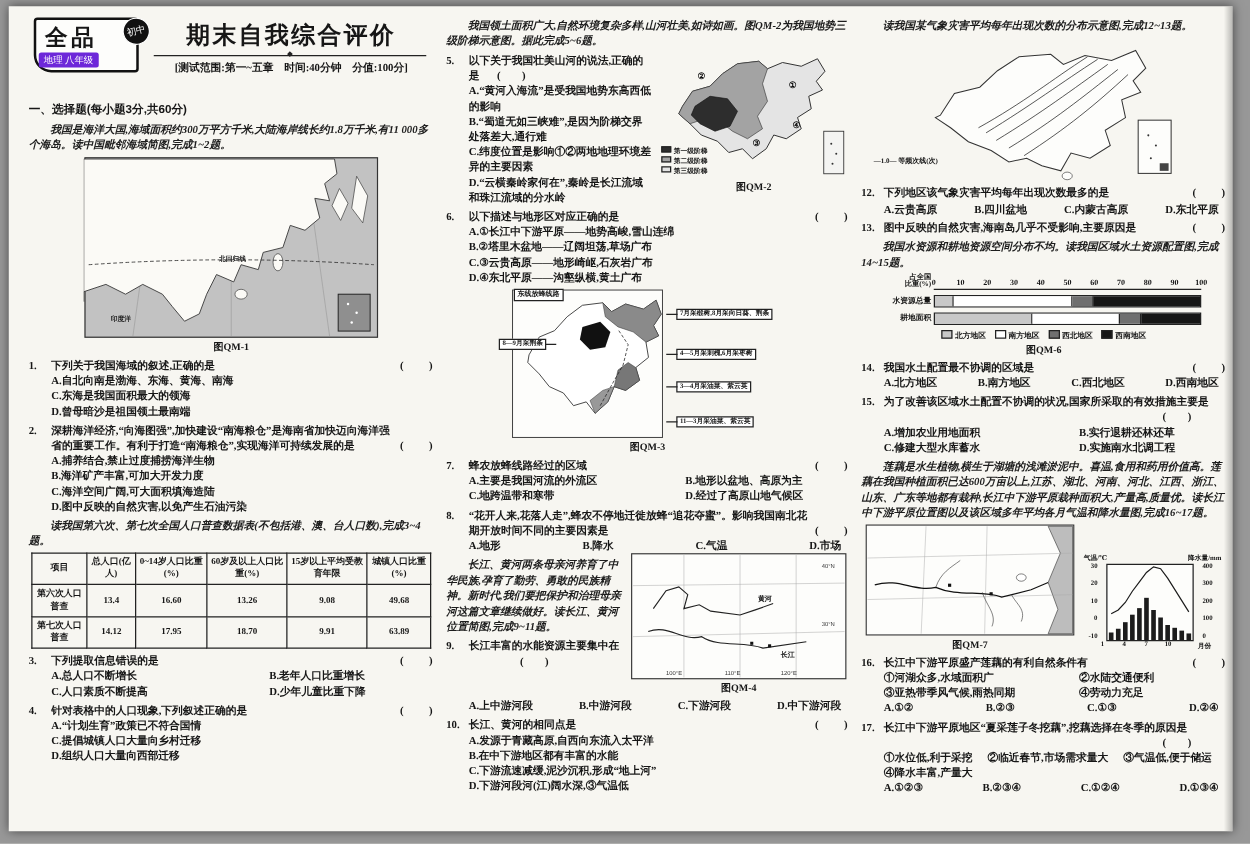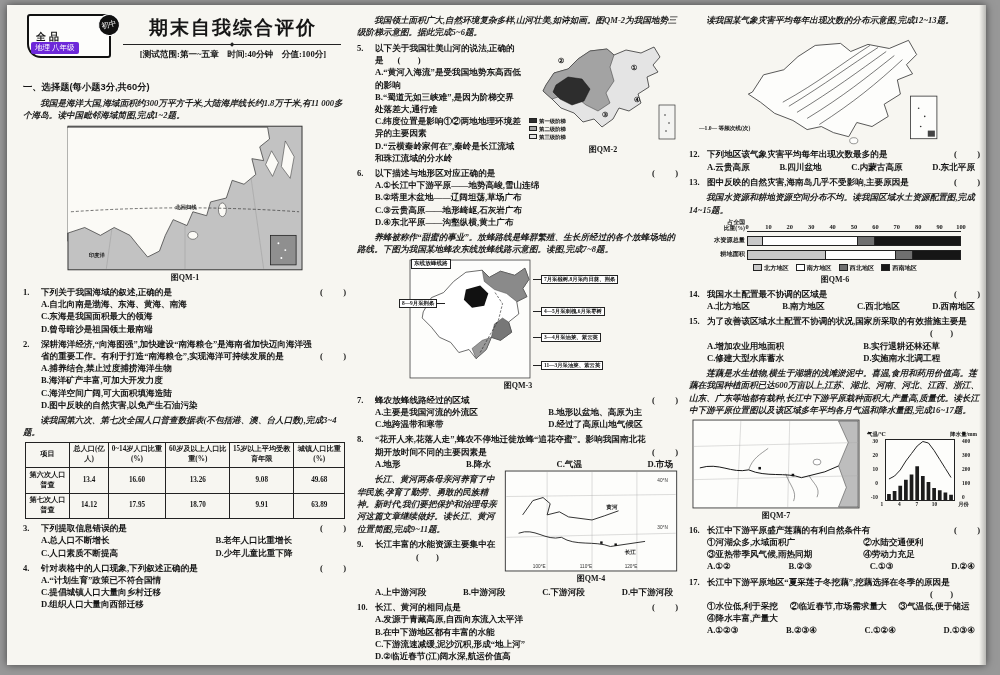--- a/index.html
+++ b/index.html
@@ -15,7 +15,7 @@
   
   .hdr{position:relative;height:66px}
   .brand{position:absolute;left:4px;top:3px;width:84px;height:44px;border:2px solid #111;border-radius:3px 3px 3px 14px;background:#fdfdfb}
-  .brand-top{font-family:"Liberation Sans",sans-serif;font-weight:bold;font-size:10px;letter-spacing:3px;padding:14px 0 0 7px}
+  .brand-top{font-family:"Liberation Sans",sans-serif;font-weight:bold;font-size:18px;letter-spacing:3px;padding:2px 0 0 7px}
   .brand-badge{position:absolute;right:-11px;top:-2px;width:22px;height:22px;background:#111;color:#fff;border-radius:50%;font-size:7.5px;display:flex;align-items:center;justify-content:center;transform:rotate(-14deg);border:1px solid #fff}
   .brand-bottom{position:absolute;left:2px;bottom:2px;background:#6d28d9;color:#fff;font-size:7.5px;padding:1px 4px;border-radius:2px;font-family:"Liberation Sans",sans-serif;white-space:nowrap}
   .title{margin-left:96px;text-align:center;font-size:19px;font-weight:bold;letter-spacing:2px;padding-top:4px;font-family:"Liberation Sans",sans-serif}

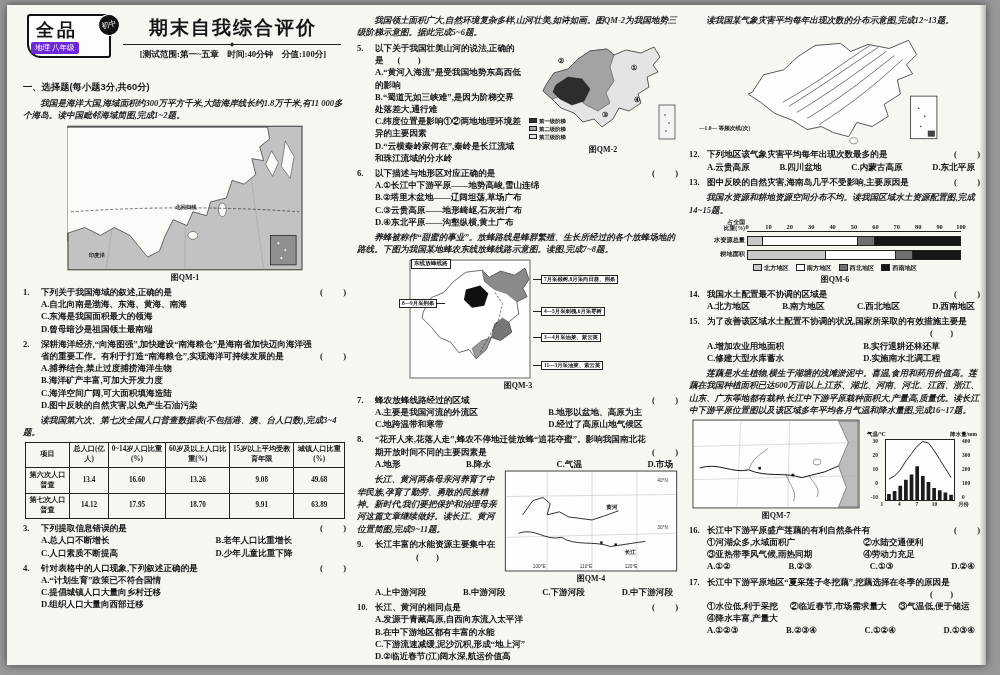--- a/index.html
+++ b/index.html
@@ -242,7 +242,6 @@
       <div class="opt">D.④东北平原——沟壑纵横,黄土广布</div>
     </div>
 
-    <p class="intro">养蜂被称作“甜蜜的事业”。放蜂路线是蜂群繁殖、生长所经过的各个放蜂场地的路线。下图为我国某地蜂农东线放蜂线路示意图。读图,完成7~8题。</p>
 
     <div>
       <div class="qm3wrap">

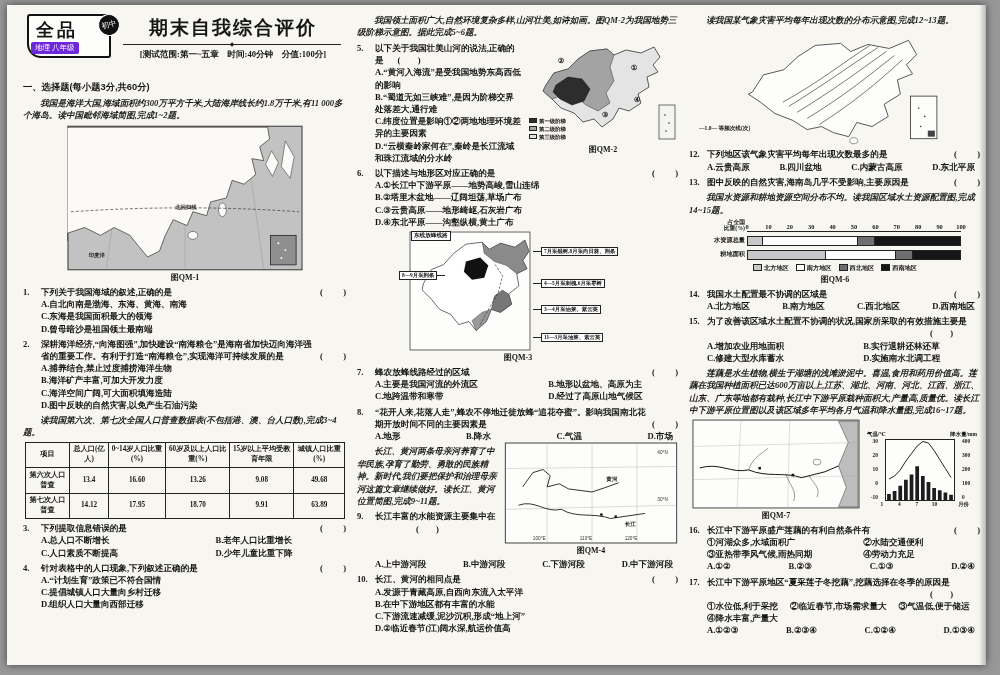--- a/index.html
+++ b/index.html
@@ -77,7 +77,7 @@
   .qm6-sw{display:inline-block;width:9px;height:7px;border:1px solid #222;margin-right:2px;vertical-align:-1px}
 
   
-  .qm7row{display:flex;justify-content:center;align-items:center;gap:6px;margin-top:2px}
+  .qm7row{display:flex;justify-content:center;align-items:flex-end;gap:6px;margin-top:2px}
   .climate{width:112px;font-size:5.4px;font-weight:700;text-align:left}
   .cl-head{display:flex;justify-content:space-between;padding:0 1px}
   .cl-body{display:flex;margin-top:1px}

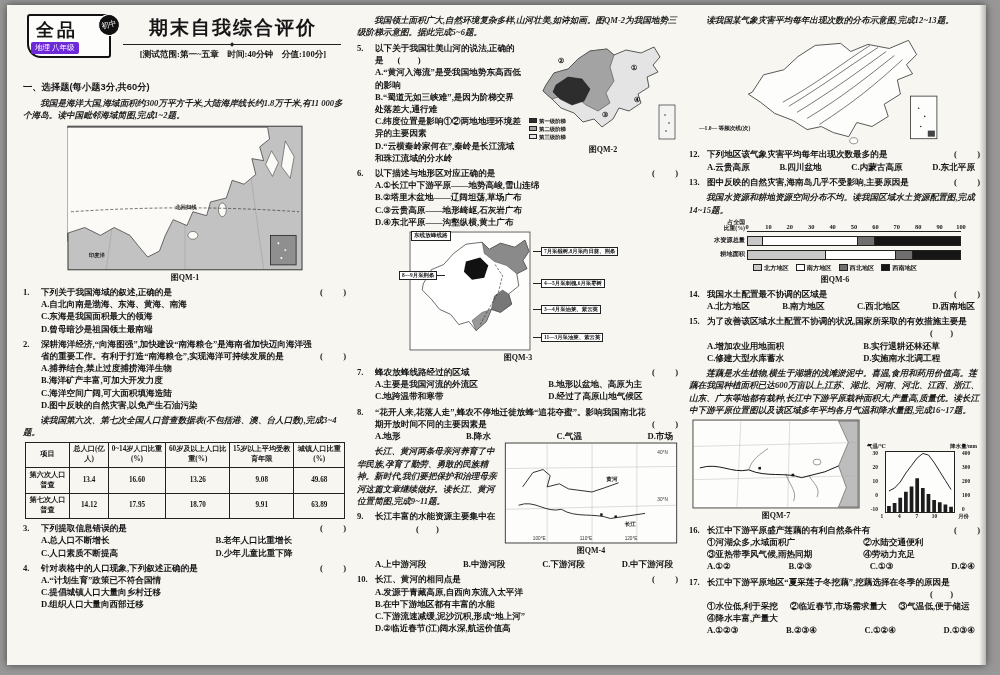--- a/index.html
+++ b/index.html
@@ -325,7 +325,7 @@
       <div class="opt">A.发源于青藏高原,自西向东流入太平洋</div>
       <div class="opt">B.在中下游地区都有丰富的水能</div>
       <div class="opt">C.下游流速减缓,泥沙沉积,形成“地上河”</div>
-      <div class="opt">D.②临近春节(江)阔水深,航运价值高</div>
+      <div class="opt">D.下游河段河(江)阔水深,③气温低</div>
     </div>
 
   </div>

